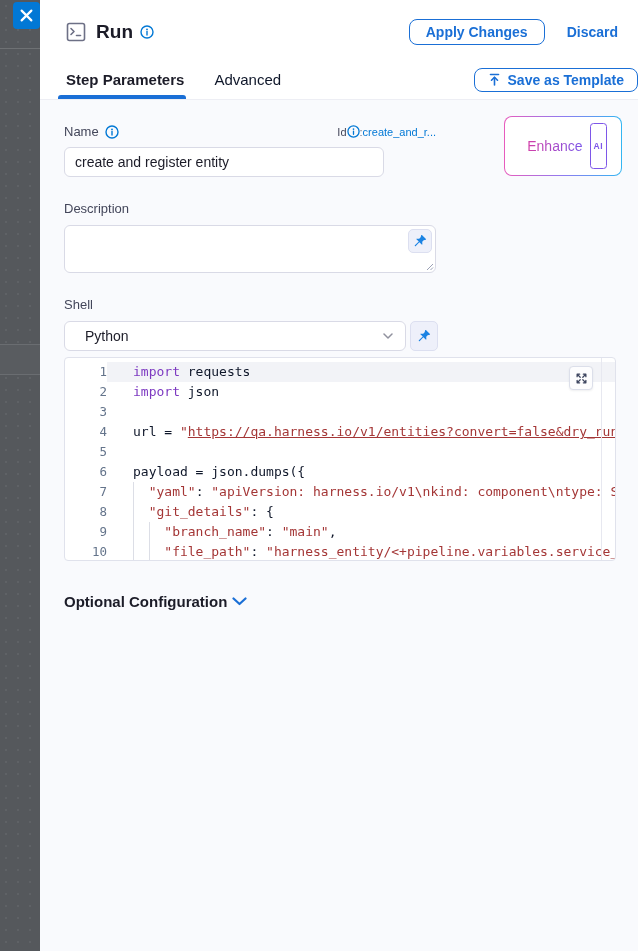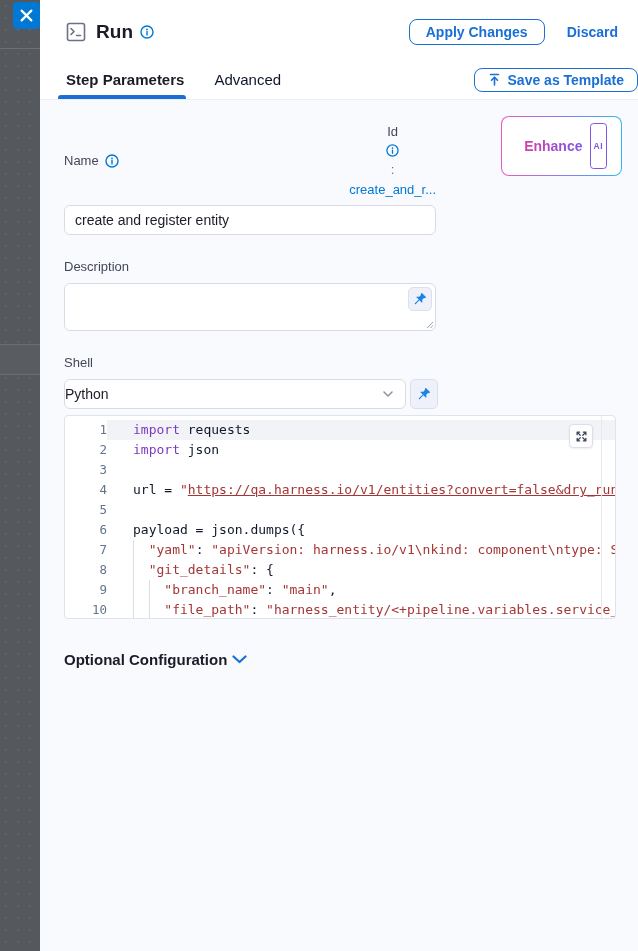--- a/index.html
+++ b/index.html
@@ -74,7 +74,7 @@
   .label-row { display:flex; align-items:center; gap:6px; }
 
   .name-row { display:flex; justify-content:space-between; align-items:center; width:372px; }
-  .id-group { display:flex; align-items:center; gap:5px; font-size:13px;flex-direction:column; }
+  .id-group { display:flex; align-items:center; font-size:11px; }
   .id-text { color:#43465a; }
   .id-sep { color:#6b6f80; }
   .id-value { color:#0278d5; font-weight:500; }

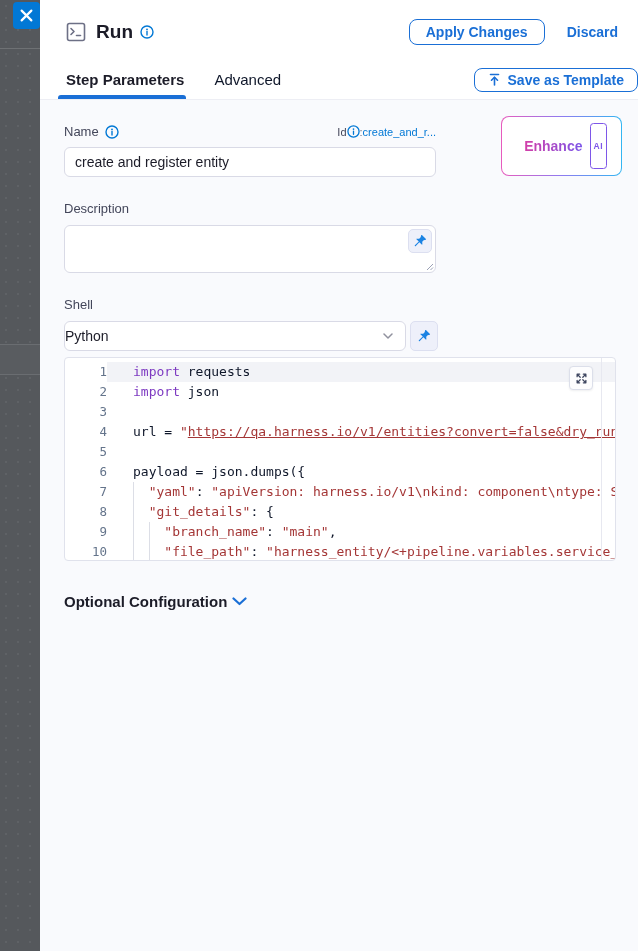--- a/index.html
+++ b/index.html
@@ -88,7 +88,7 @@
                linear-gradient(90deg,#e85bbd,#8f7bf0,#33b6f2) border-box;
   }
   .enhance-label {
-    font-size:14px; font-weight:700;
+    font-size:14px; font-weight:400;
     background:linear-gradient(90deg,#d33fa8,#7a55ea);
     -webkit-background-clip:text; background-clip:text; color:transparent;margin-left:8px;
   }

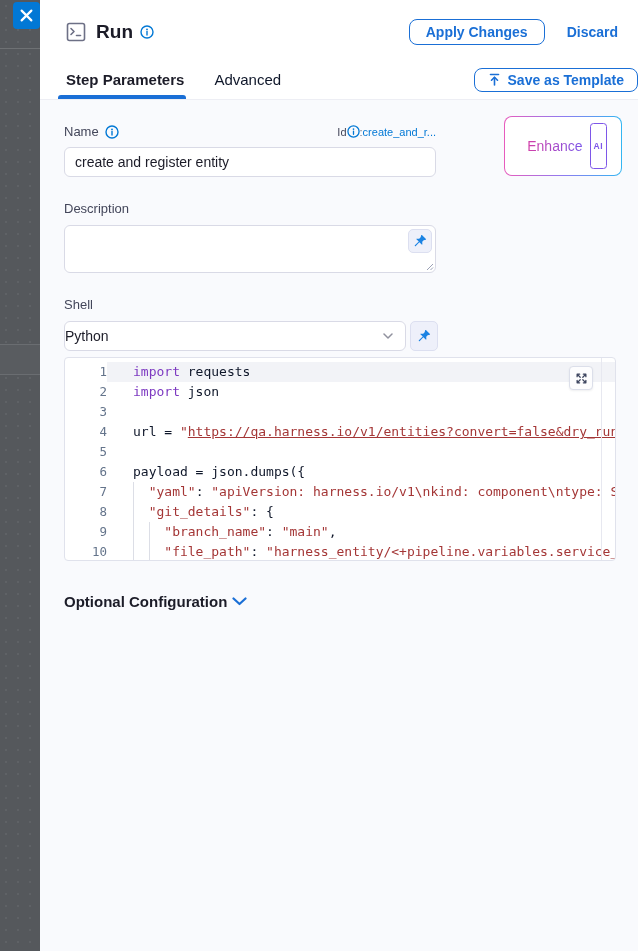--- a/index.html
+++ b/index.html
@@ -98,7 +98,7 @@
   }
 
   .text-input {
-    width:372px; height:30px; margin-top:8px; padding:0 10px;
+    width:320px; height:30px; margin-top:8px; padding:0 10px;
     border:1px solid #d9dae6; border-radius:6px; background:#fff;
     font-size:14px; color:#1c1c28; font-family:inherit; outline:none;
   }

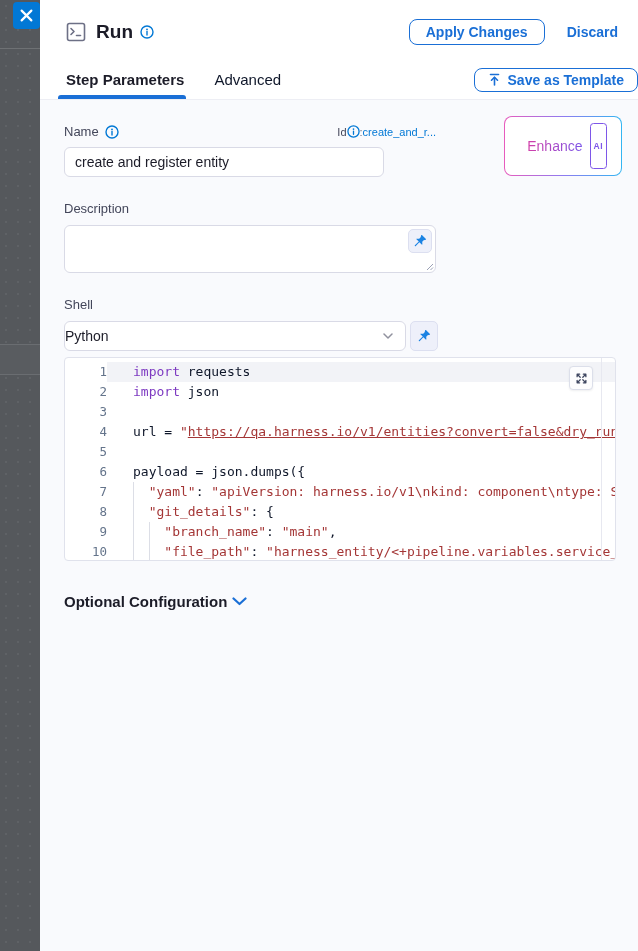--- a/index.html
+++ b/index.html
@@ -121,7 +121,7 @@
   .shell-row { display:flex; gap:4px; margin-top:8px; align-items:stretch; }
   .select-box {
     width:342px; height:30px; background:#fff; border:1px solid #d9dae6; border-radius:6px;
-    display:flex; align-items:center; justify-content:space-between; padding:0 12px 0 0;
+    display:flex; align-items:center; justify-content:space-between; padding:0 12px 0 20px;
     font-size:14px; color:#1c1c28; cursor:pointer;
   }
   .shell-pin { width:28px; height:30px; }

